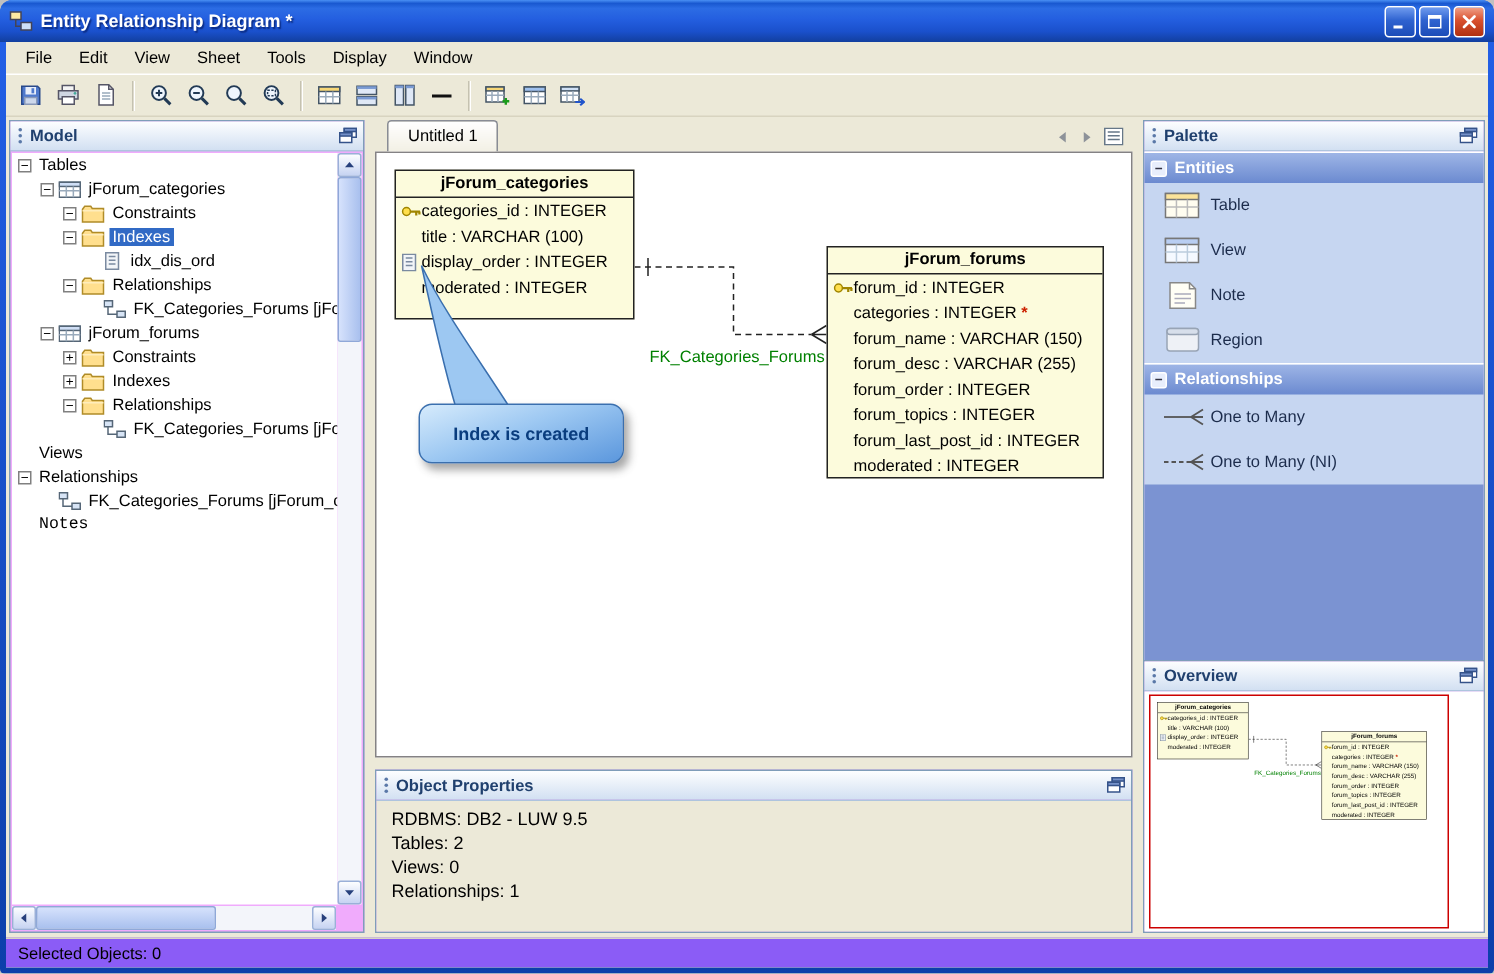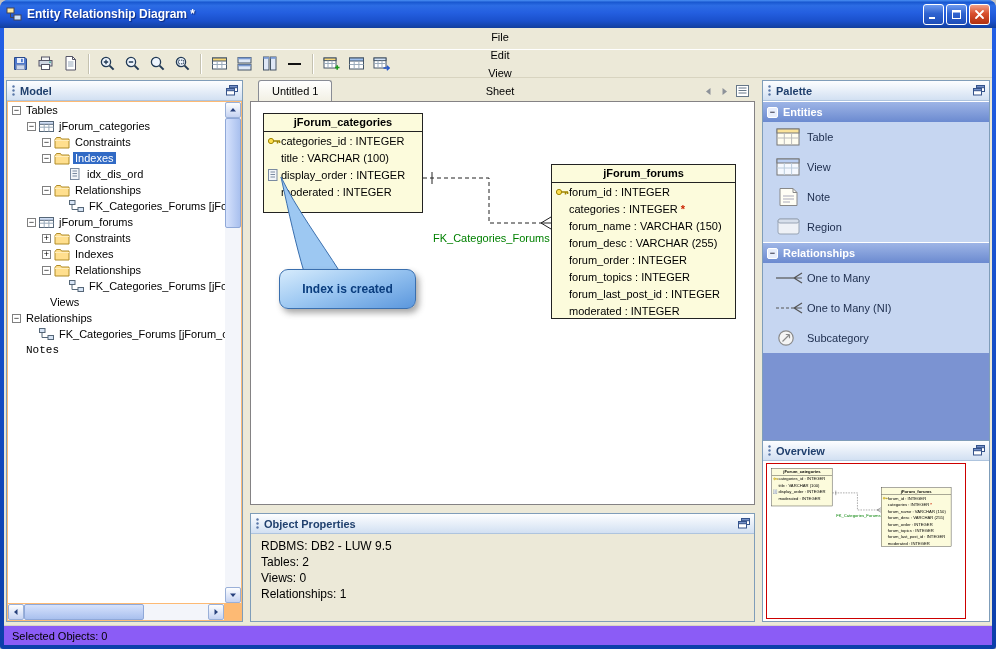--- a/index.html
+++ b/index.html
@@ -17,7 +17,7 @@
   .win-btn.close { background:linear-gradient(180deg,#f0a088,#d9502e 45%,#b03010); }
   .client { position:absolute; left:4px; right:4px; top:28px; bottom:4px; background:#ece9d8; overflow:hidden; }
 
-  .menubar { position:absolute; left:0; top:0; right:0; height:22px; display:flex; align-items:center; padding-left:4px; border-bottom:1px solid #fff;flex-direction:column; }
+  .menubar { position:absolute; left:0; top:0; right:0; height:22px; display:flex; align-items:center; padding-left:4px; border-bottom:1px solid #fff; }
   .menu-item { padding:3px 9px; }
   .toolbar { position:absolute; left:0; top:22px; right:0; height:28px; display:flex; align-items:center; padding-left:4px; border-bottom:1px solid #d8d4c0; }
   .tb-btn { width:24px; height:24px; display:flex; align-items:center; justify-content:center; margin-right:1px; border:1px solid transparent; }

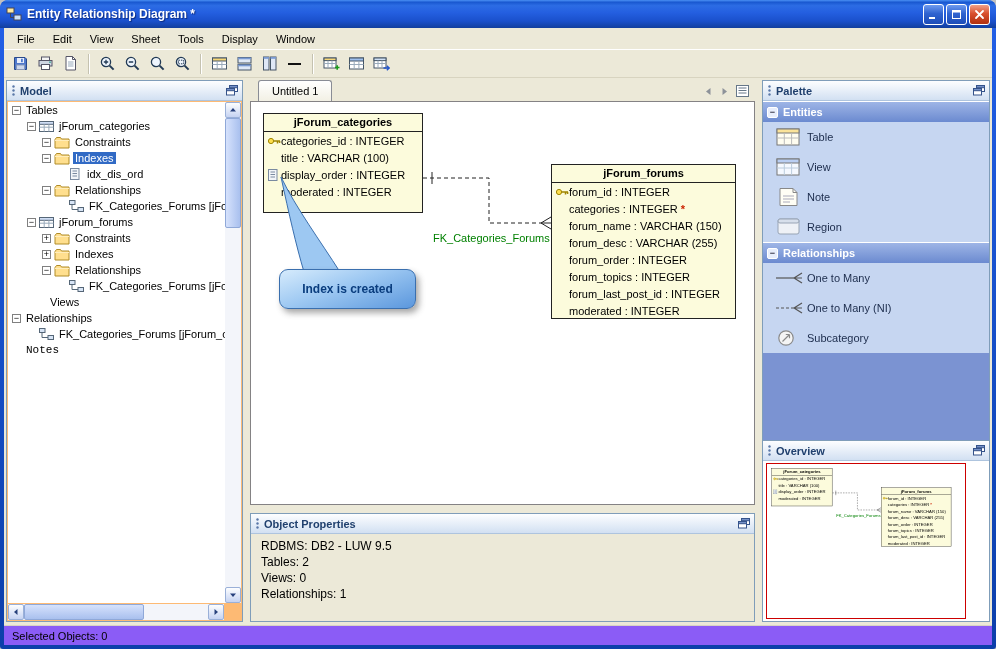--- a/index.html
+++ b/index.html
@@ -24,7 +24,7 @@
   .tb-ic { display:flex; }
   .tb-sep { width:2px; height:20px; border-left:1px solid #c5c2b0; border-right:1px solid #fff; margin:0 5px; }
 
-  .panel { position:absolute; background:#fdba74; border:1px solid #7f9db9; }
+  .panel { position:absolute; background:#f0abfc; border:1px solid #7f9db9; }
   .panel-header { height:20px; background:linear-gradient(180deg,#fdfeff,#d2e0f2); border-bottom:1px solid #aec4de; display:flex; align-items:center; padding:0 4px; color:#20406e; font-weight:bold; }
   .panel-title { margin-left:4px; }
   .panel-float { margin-left:auto; display:flex; cursor:pointer; }

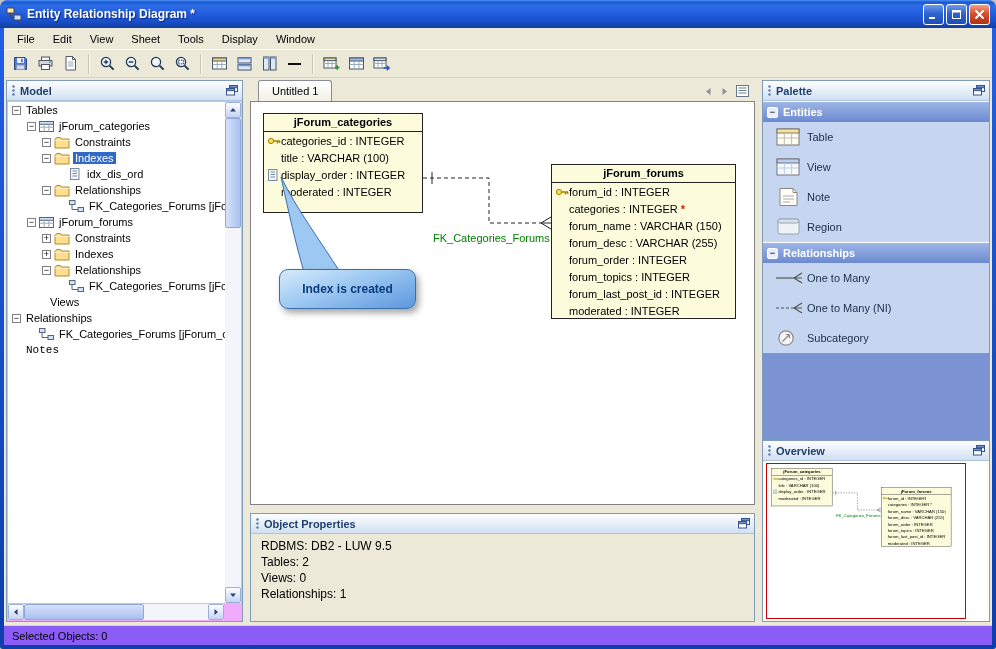--- a/index.html
+++ b/index.html
@@ -397,7 +397,7 @@
             </span>
             <span class="tree-label">FK_Categories_Forums [jFo</span>
           </div>
-          <div class="tree-row" style="padding-left: 4px; margin-left: 24px;">
+          <div class="tree-row" style="padding-left: 4px;">
             <span class="exp-spacer"></span>
             <span class="tree-label">Views</span>
           </div>

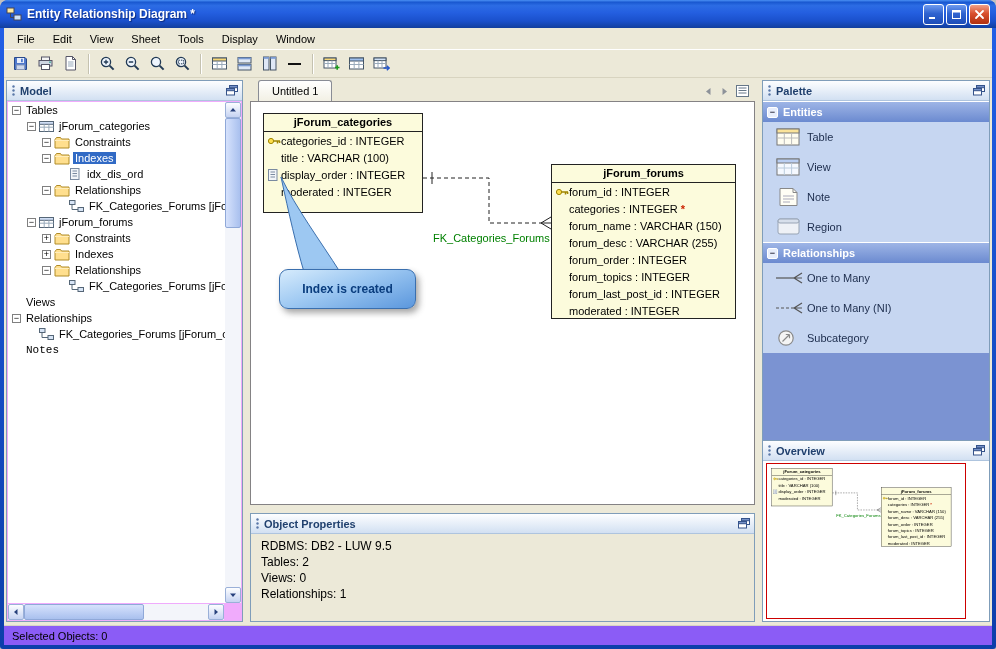--- a/index.html
+++ b/index.html
@@ -666,15 +666,6 @@
             </span>
             <span class="pal-label">One to Many (NI)</span>
           </div>
-          <div class="pal-item">
-            <span class="pal-ic">
-              <svg width="24" height="18" viewBox="0 0 24 18">
-                <circle cx="9" cy="9" r="7.2" fill="#f4f4f4" stroke="#8a8a8a" stroke-width="1.2"></circle>
-                <path d="M5.5 12.5 L12.5 5.5 M12.5 5.5 H8.8 M12.5 5.5 V9.2" stroke="#8a8a8a" stroke-width="1.2" fill="none"></path>
-              </svg>
-            </span>
-            <span class="pal-label">Subcategory</span>
-          </div>
           <div class="pal-fill"></div>
         </div>
     </div>

